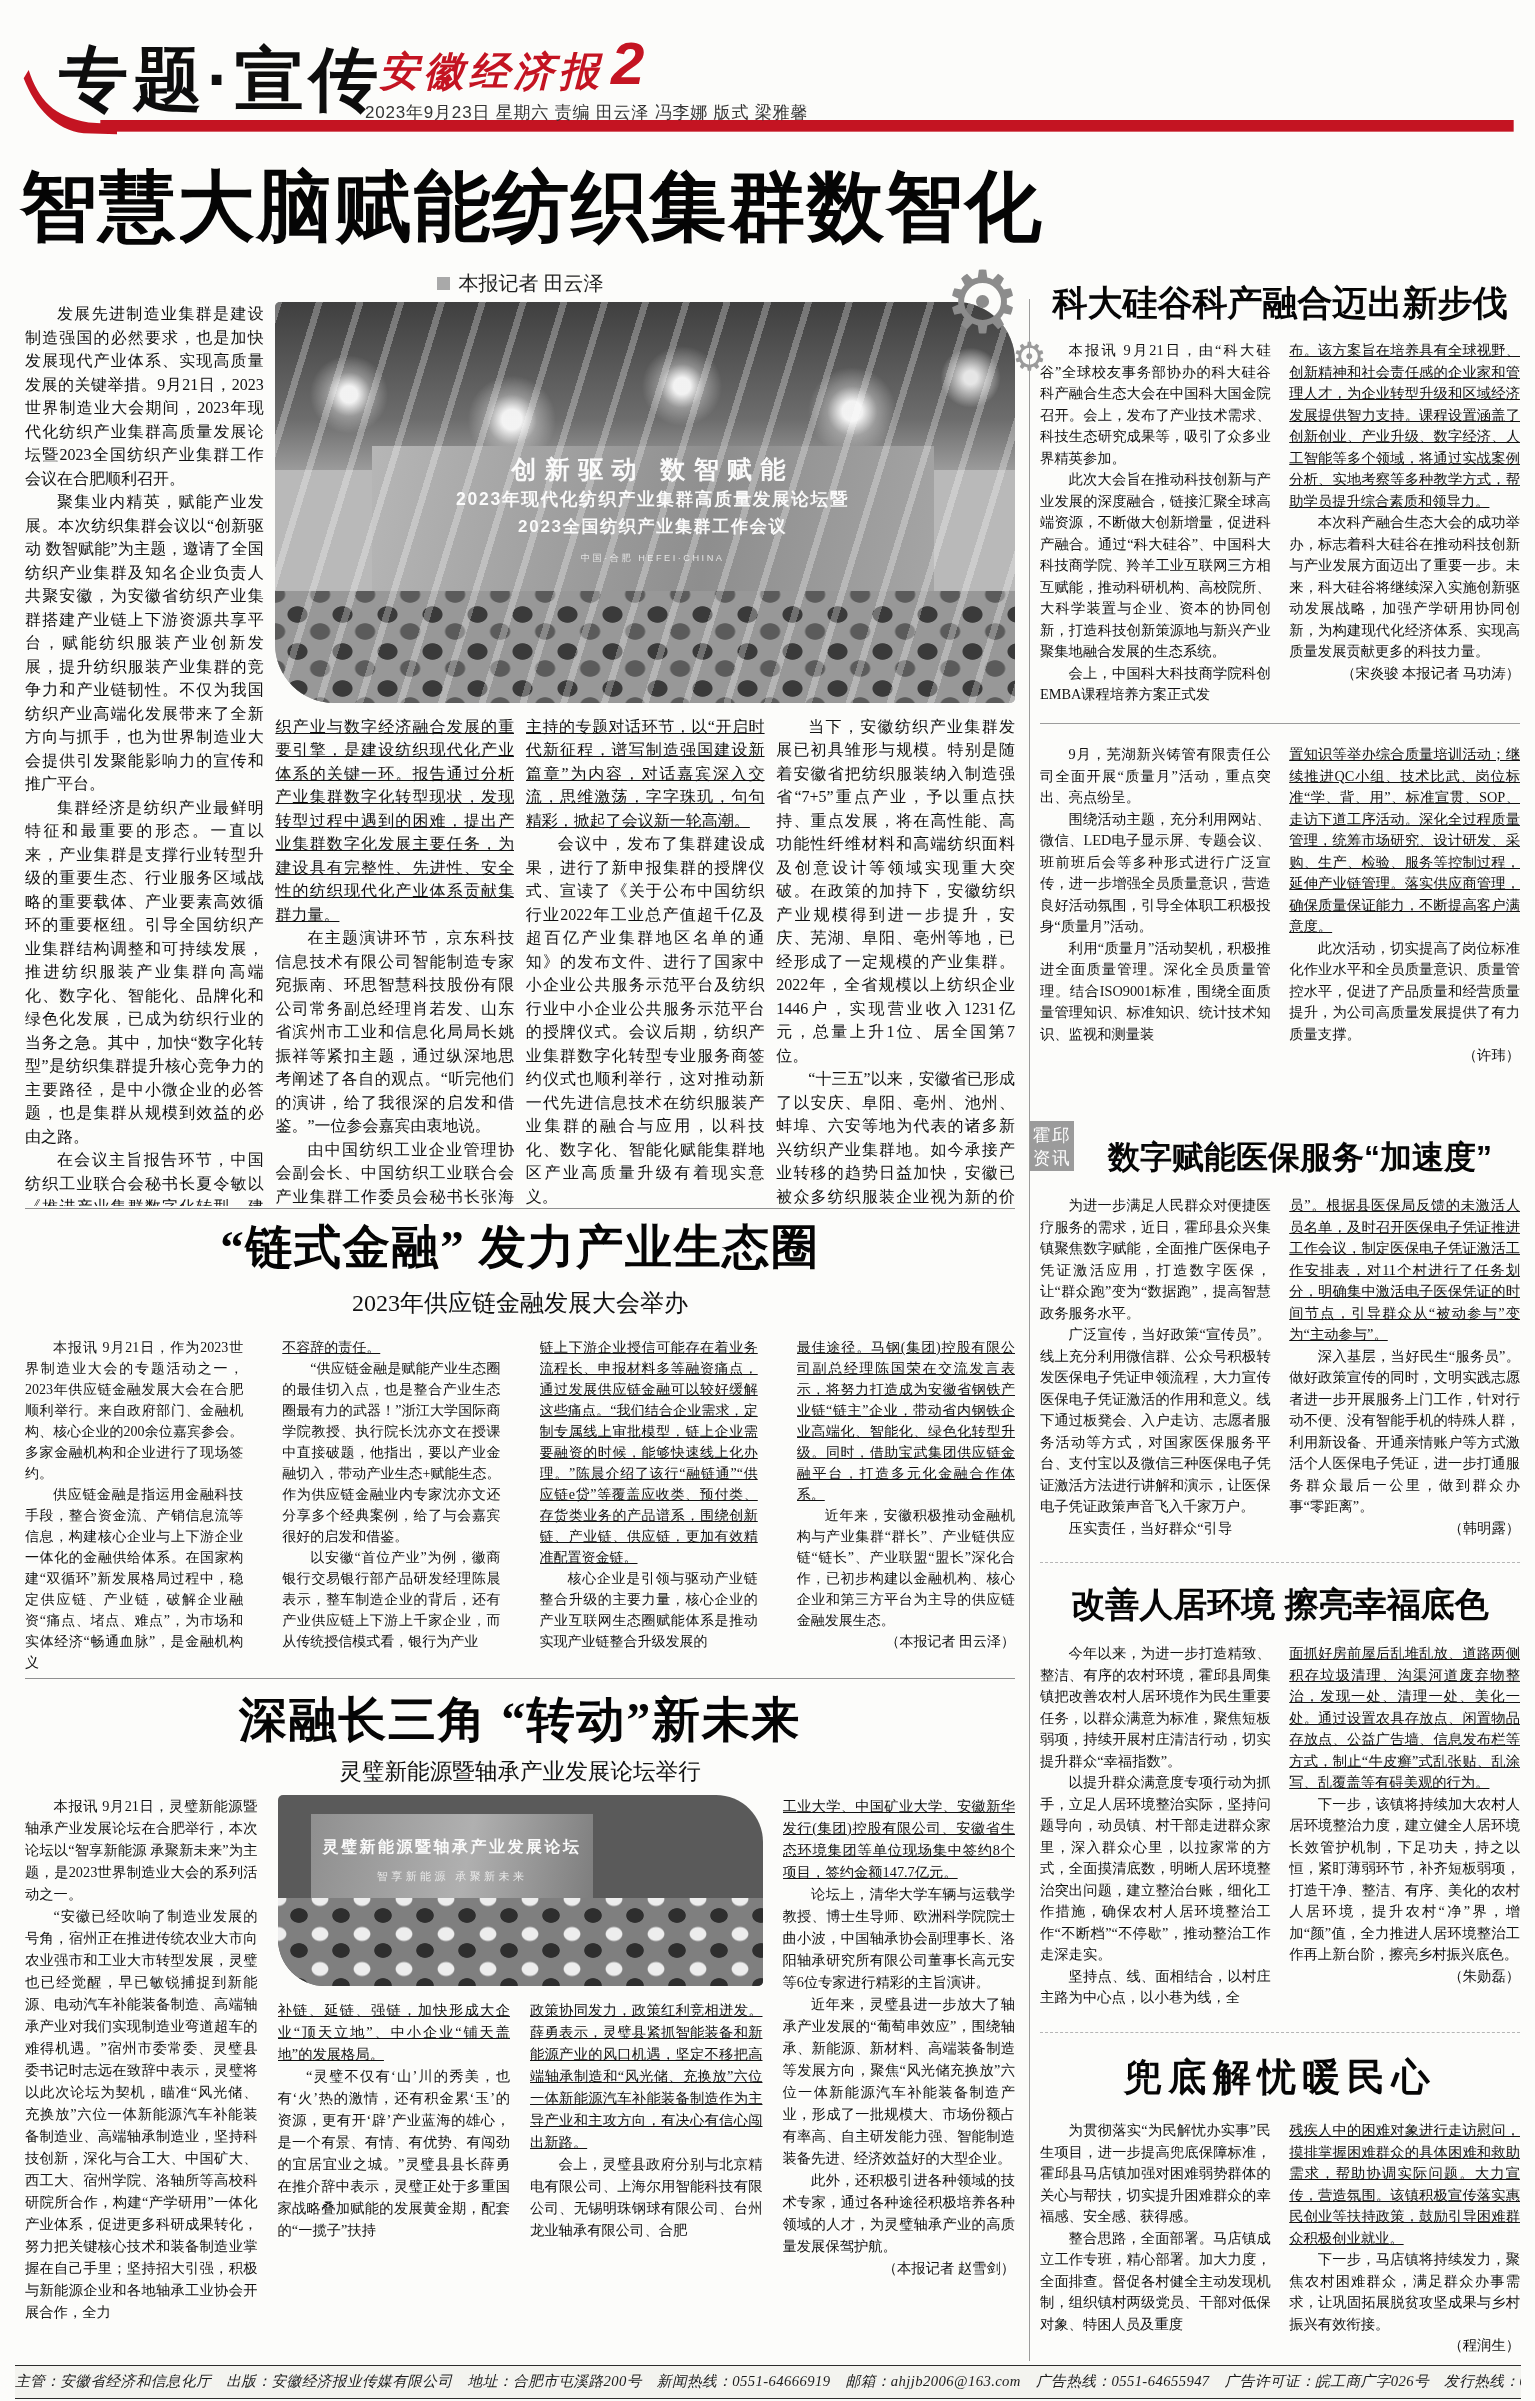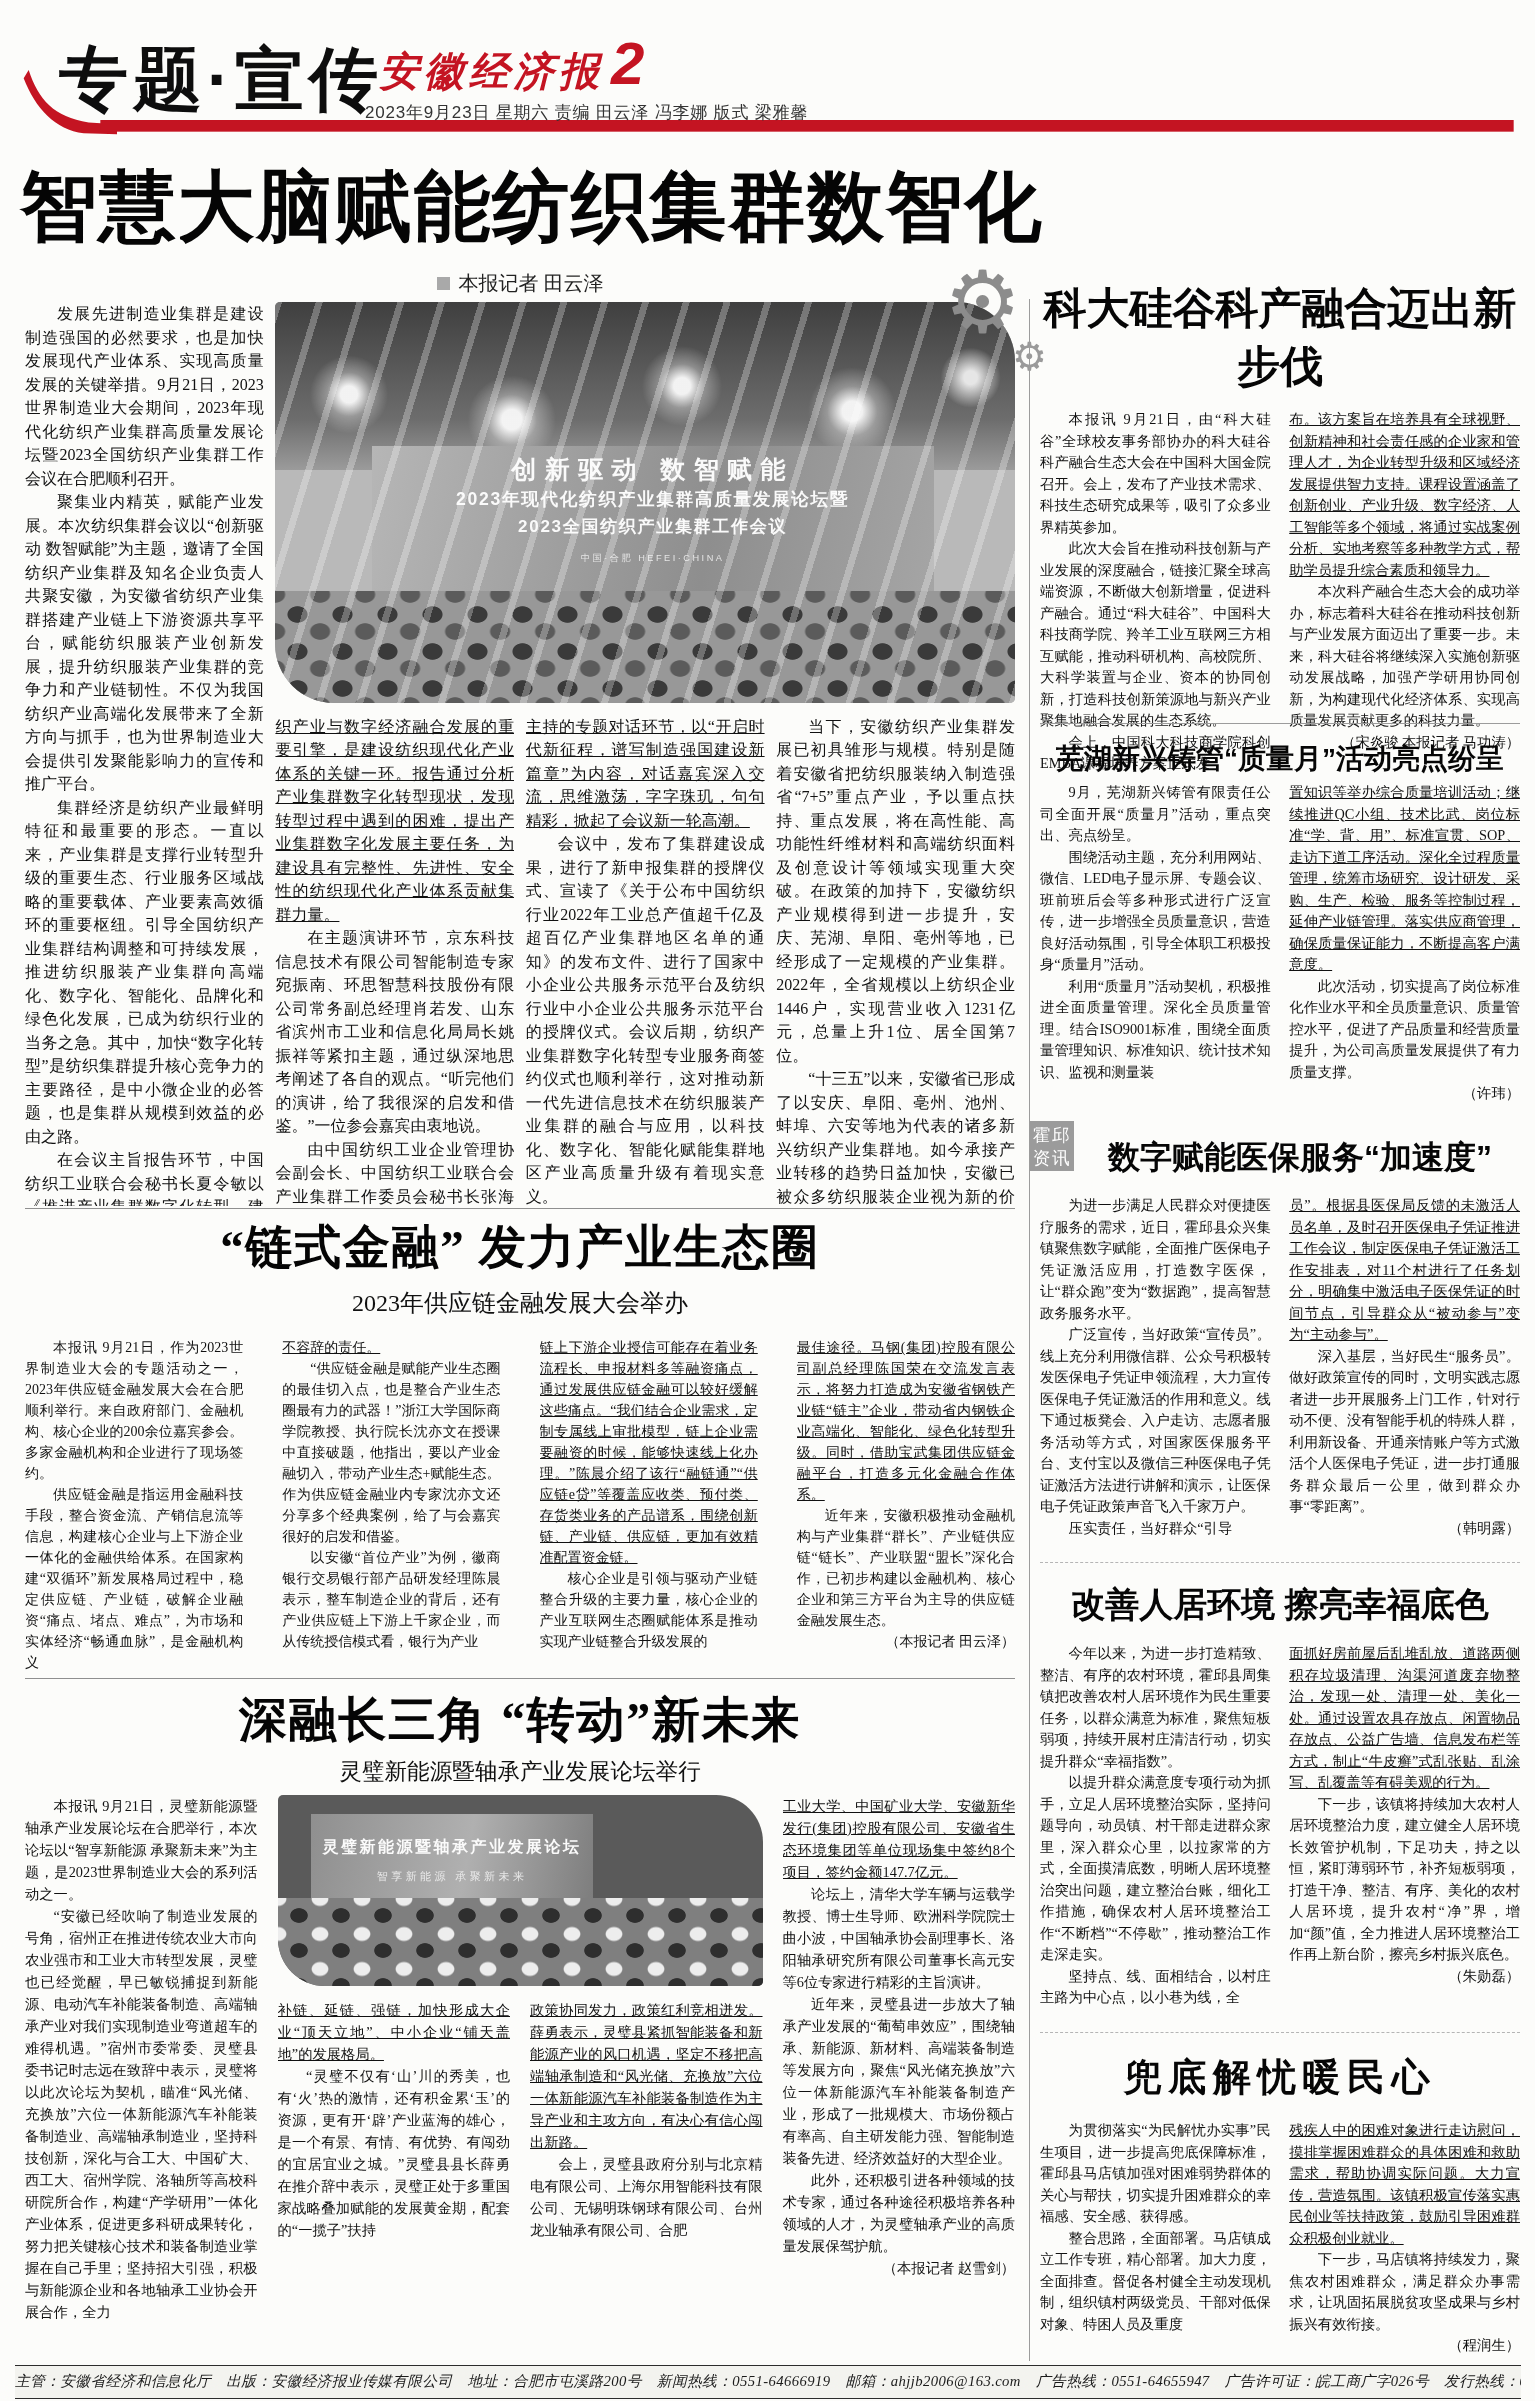--- a/index.html
+++ b/index.html
@@ -273,7 +273,7 @@
   </div>
 
   <div class="rail-art" style="top:280px;">
-    <div class="rail-headline" style="font-size:43px;">科大硅谷科产融合迈出新步伐</div>
+    <div class="rail-headline" style="font-size:35px;">科大硅谷科产融合迈出新步伐</div>
     <div class="rail-body" style="margin-top:13.4px; height:374px;">
       <div class="col">
           <p>本报讯 9月21日，由“科大硅谷”全球校友事务部协办的科大硅谷科产融合生态大会在中国科大国金院召开。会上，发布了产业技术需求、科技生态研究成果等，吸引了众多业界精英参加。</p>

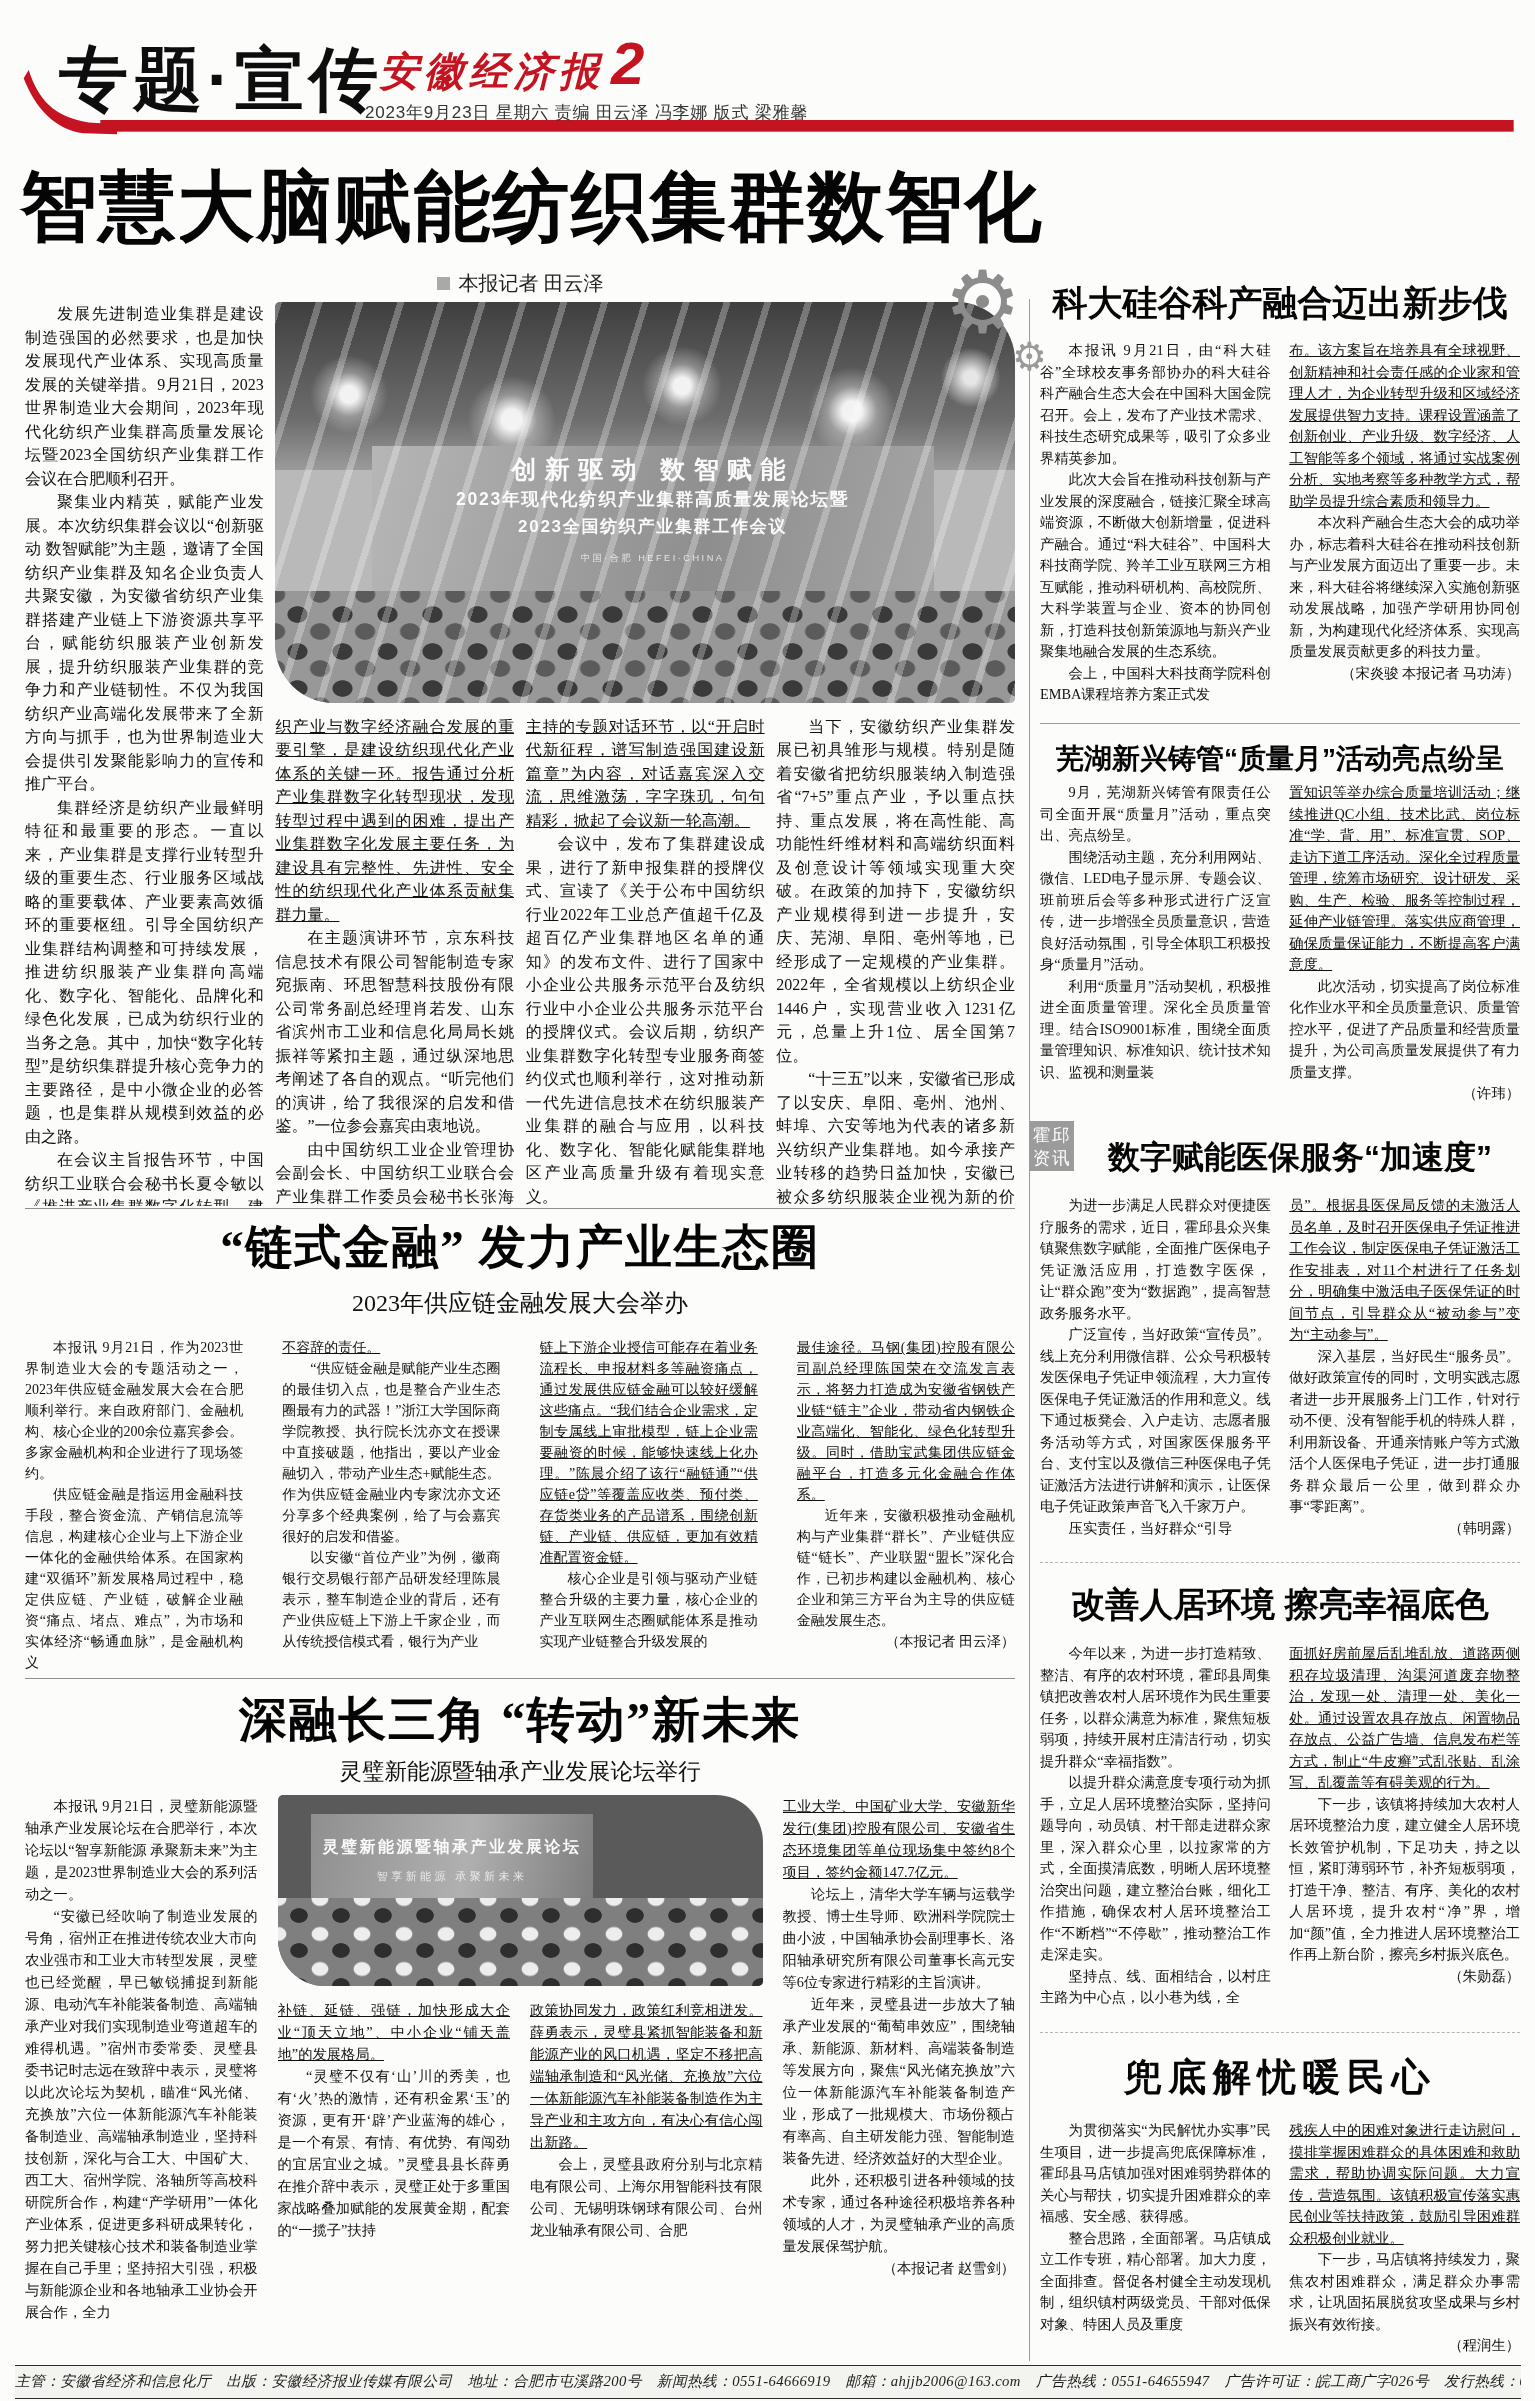--- a/index.html
+++ b/index.html
@@ -290,7 +290,6 @@
   <div id="rail-sep1"></div>
 
   <div class="rail-art" style="top:740px;">
-    <div class="rail-headline sans" style="font-size:28px;">芜湖新兴铸管“质量月”活动亮点纷呈</div>
     <div class="rail-body" style="margin-top:4px; height:320px;">
       <div class="col">
           <p>9月，芜湖新兴铸管有限责任公司全面开展“质量月”活动，重点突出、亮点纷呈。</p>

